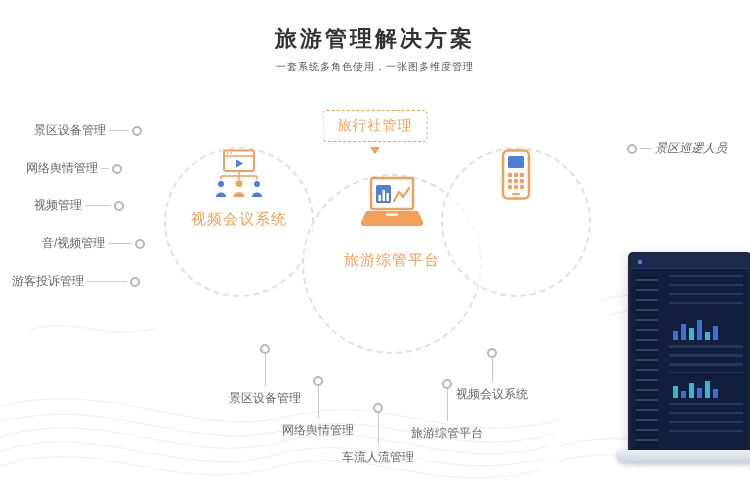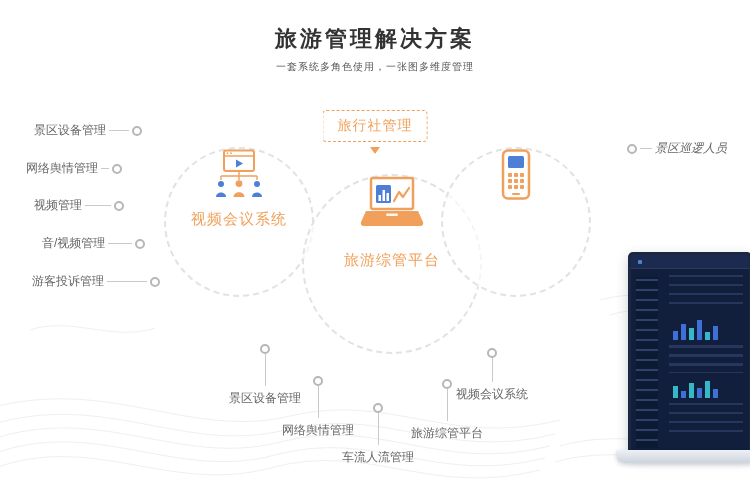--- a/index.html
+++ b/index.html
@@ -159,7 +159,7 @@
     <span class="hline" style="width:24px;"></span>
     <span class="dot"></span>
   </div>
-  <div class="side-label" style="top:273px;left:32px;">
+  <div class="side-label" style="top:273px;left:12px;">
     <span>游客投诉管理</span>
     <span class="hline" style="width:40px;"></span>
     <span class="dot"></span>

